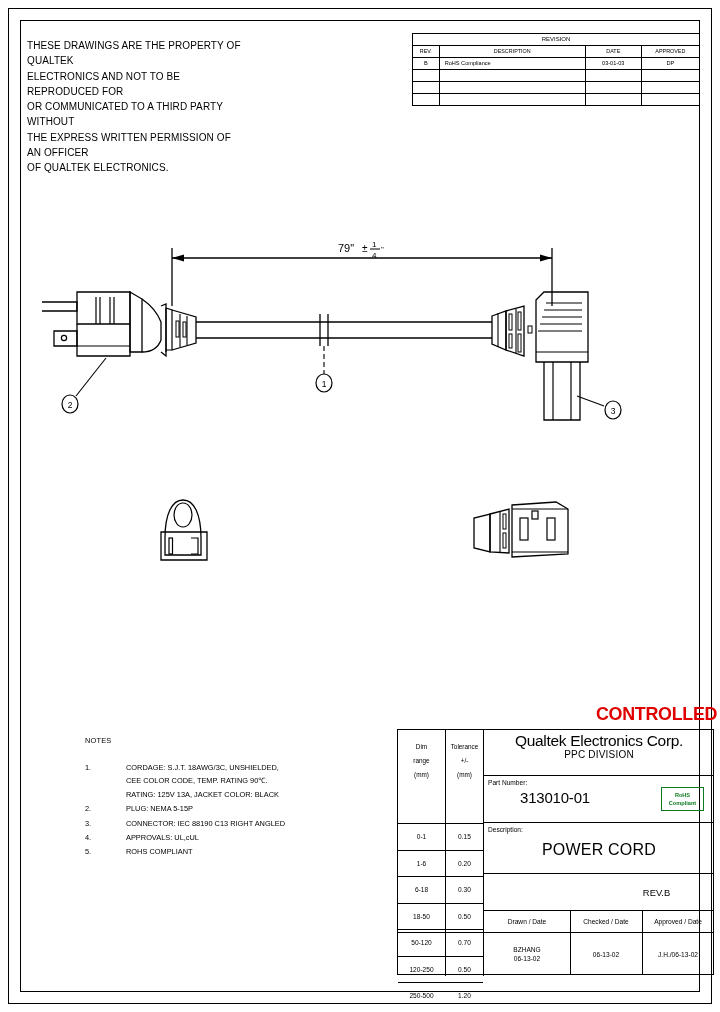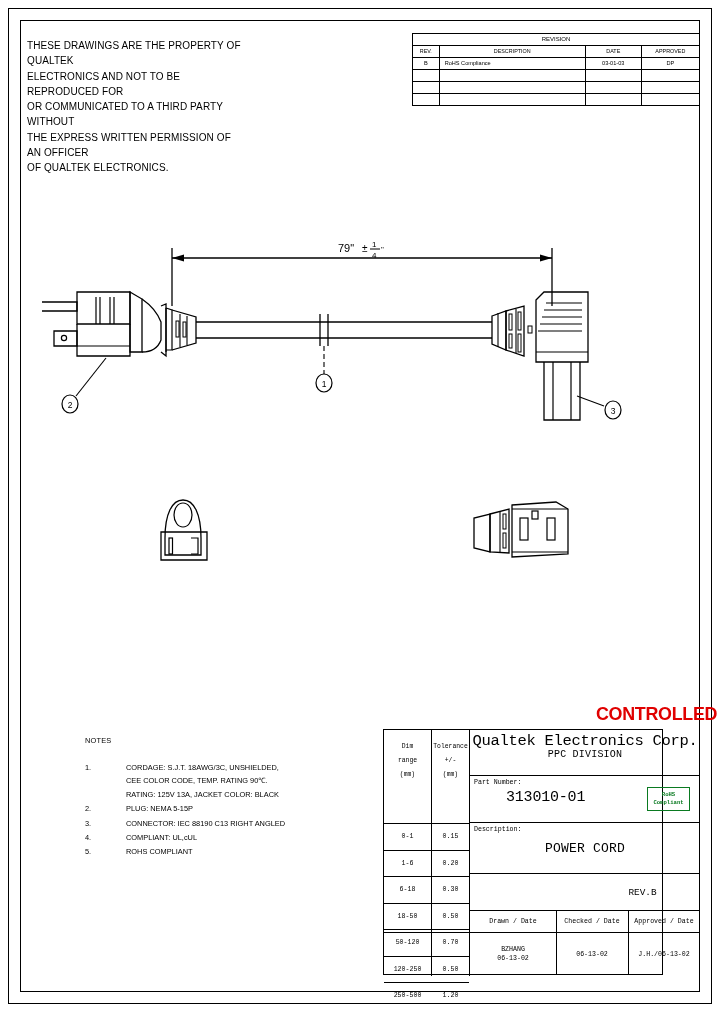--- a/index.html
+++ b/index.html
@@ -102,11 +102,10 @@
   
   .titleblock{
     position:absolute;
-    left:383px;top:729px;
-    width:280px;height:246px;
+    left:397px;top:729px;
+    width:317px;height:246px;
     border:1.4px solid #000;
     box-sizing:border-box;
-    font-family:Liberation Mono, monospace;
   }
   .tb-line{position:absolute;background:#000;}
   .tb-v1{left:47px;top:0;width:1px;height:246px;}

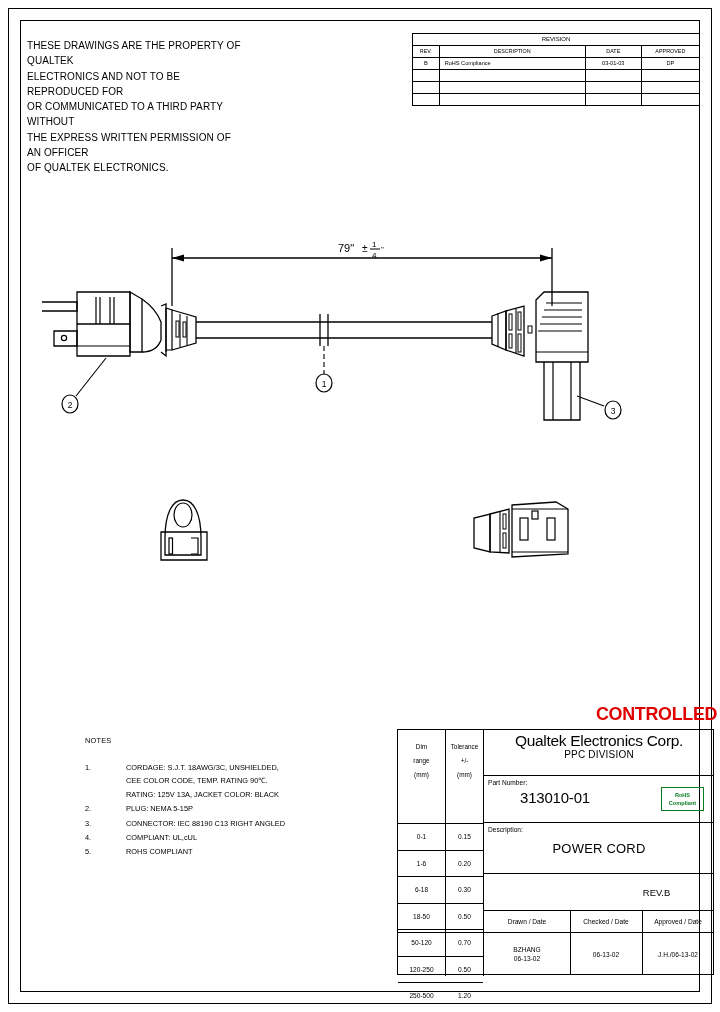--- a/index.html
+++ b/index.html
@@ -440,7 +440,7 @@
     </div>
     <div class="note-row">
       <div class="note-num">4.</div>
-      <div class="note-body">COMPLIANT: UL,cUL</div>
+      <div class="note-body">APPROVALS: UL,cUL</div>
     </div>
     <div class="note-row">
       <div class="note-num">5.</div>

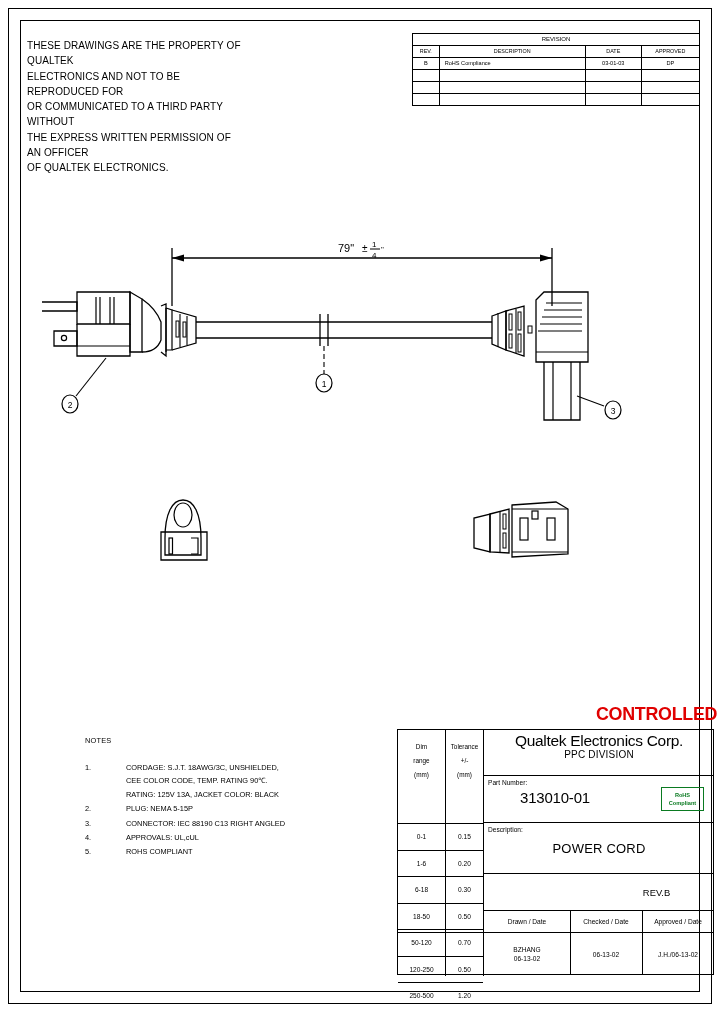--- a/index.html
+++ b/index.html
@@ -177,7 +177,7 @@
   .desc-label{position:absolute;left:4px;top:3px;font-size:6.6px;}
   .desc-value{
     position:absolute;left:0;right:0;top:18px;
-    text-align:center;font-size:13px;letter-spacing:.2px;
+    text-align:center;font-size:16px;letter-spacing:.2px;
   }
 
   

